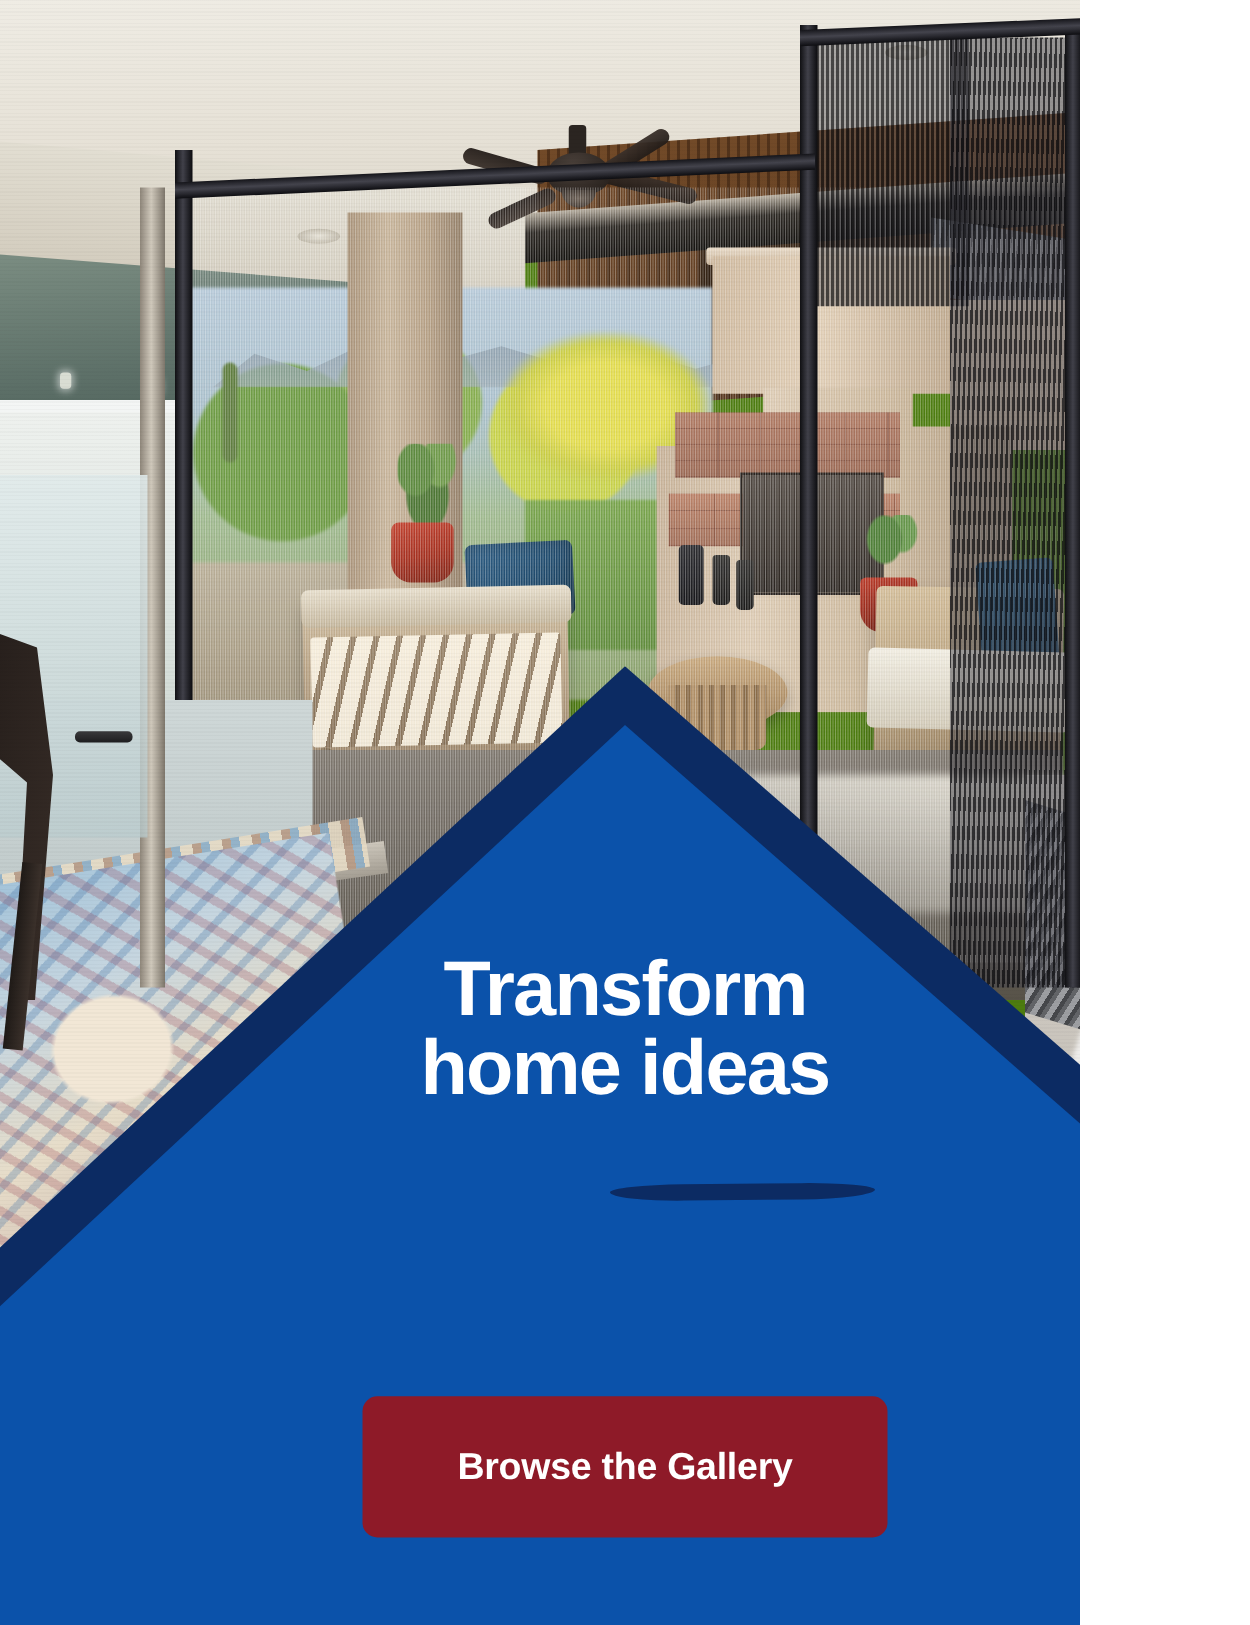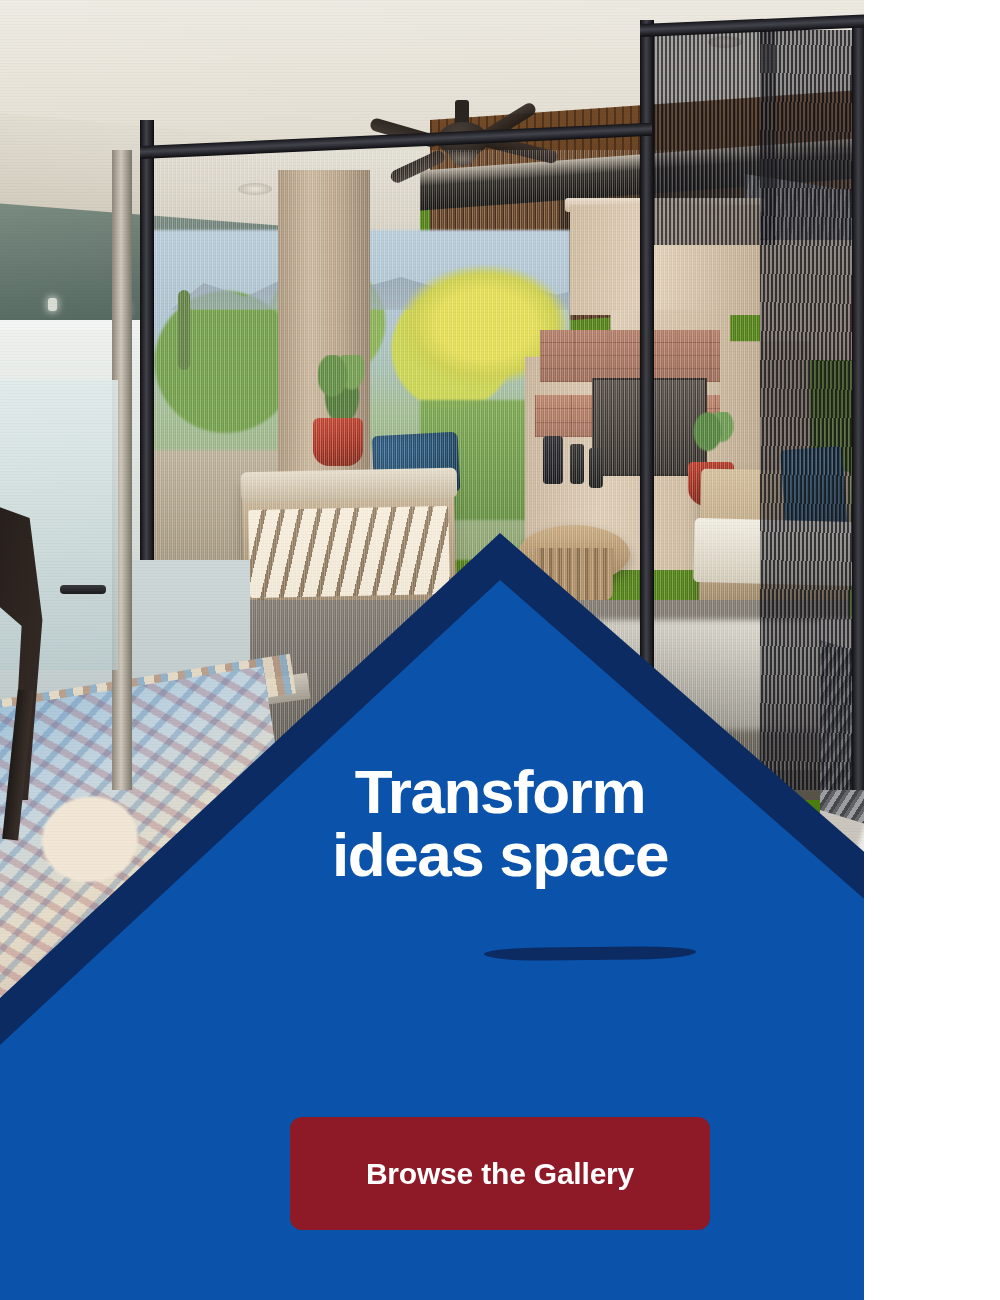--- a/index.html
+++ b/index.html
@@ -524,7 +524,7 @@
 
     <h1 class="headline">
       <span>Transform</span><br>
-      <span class="line2"><span>ideas </span><span>space</span><span class="brush"></span></span>
+      <span class="line2"><span>home </span><span>space</span><span class="brush"></span></span>
     </h1>
 
 

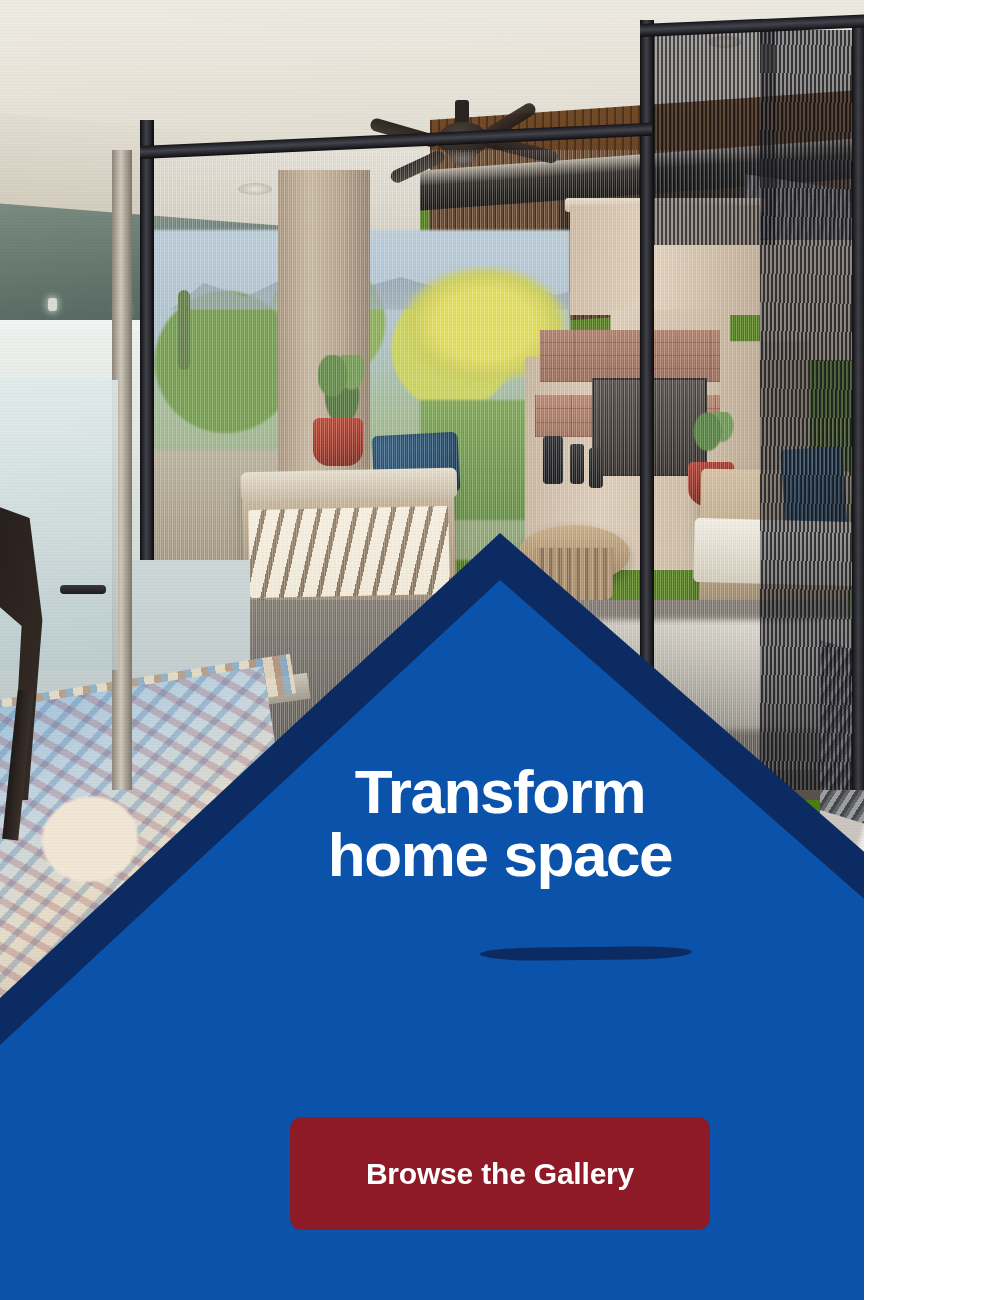--- a/index.html
+++ b/index.html
@@ -524,7 +524,7 @@
 
     <h1 class="headline">
       <span>Transform</span><br>
-      <span class="line2"><span>home </span><span>space</span><span class="brush"></span></span>
+      <span class="line2"><span>home </span><span>ideas</span><span class="brush"></span></span>
     </h1>
 
 

